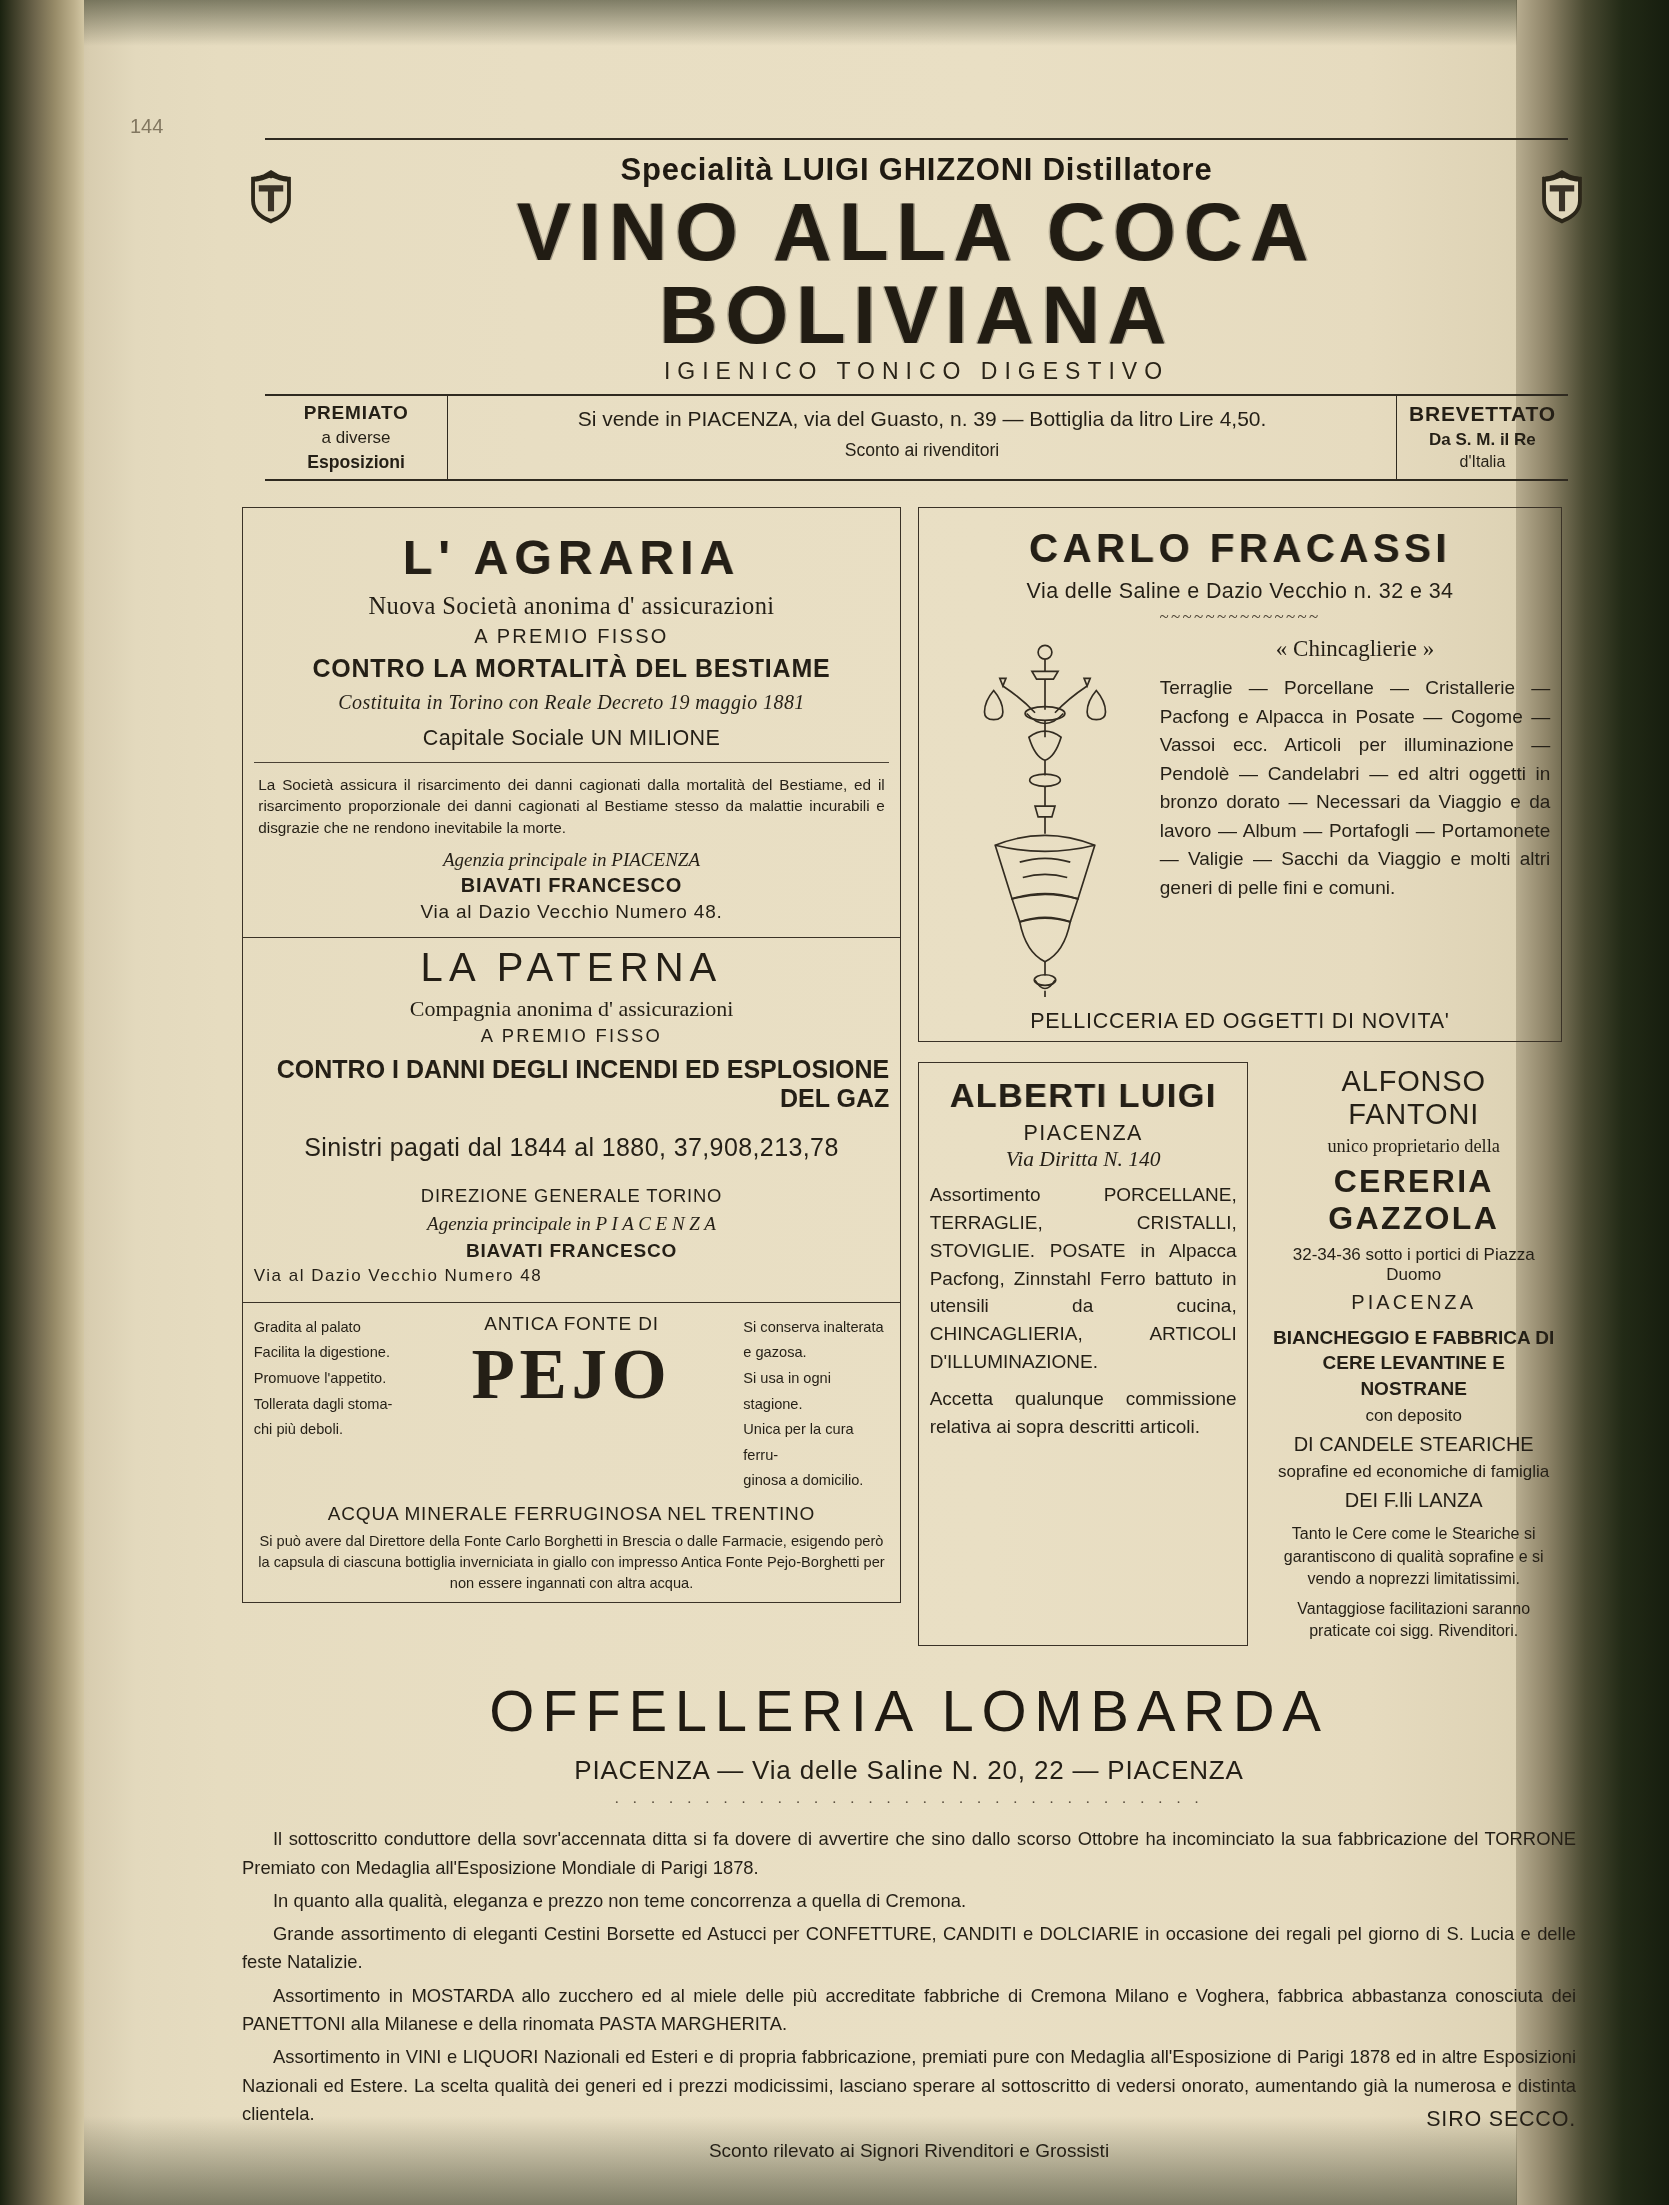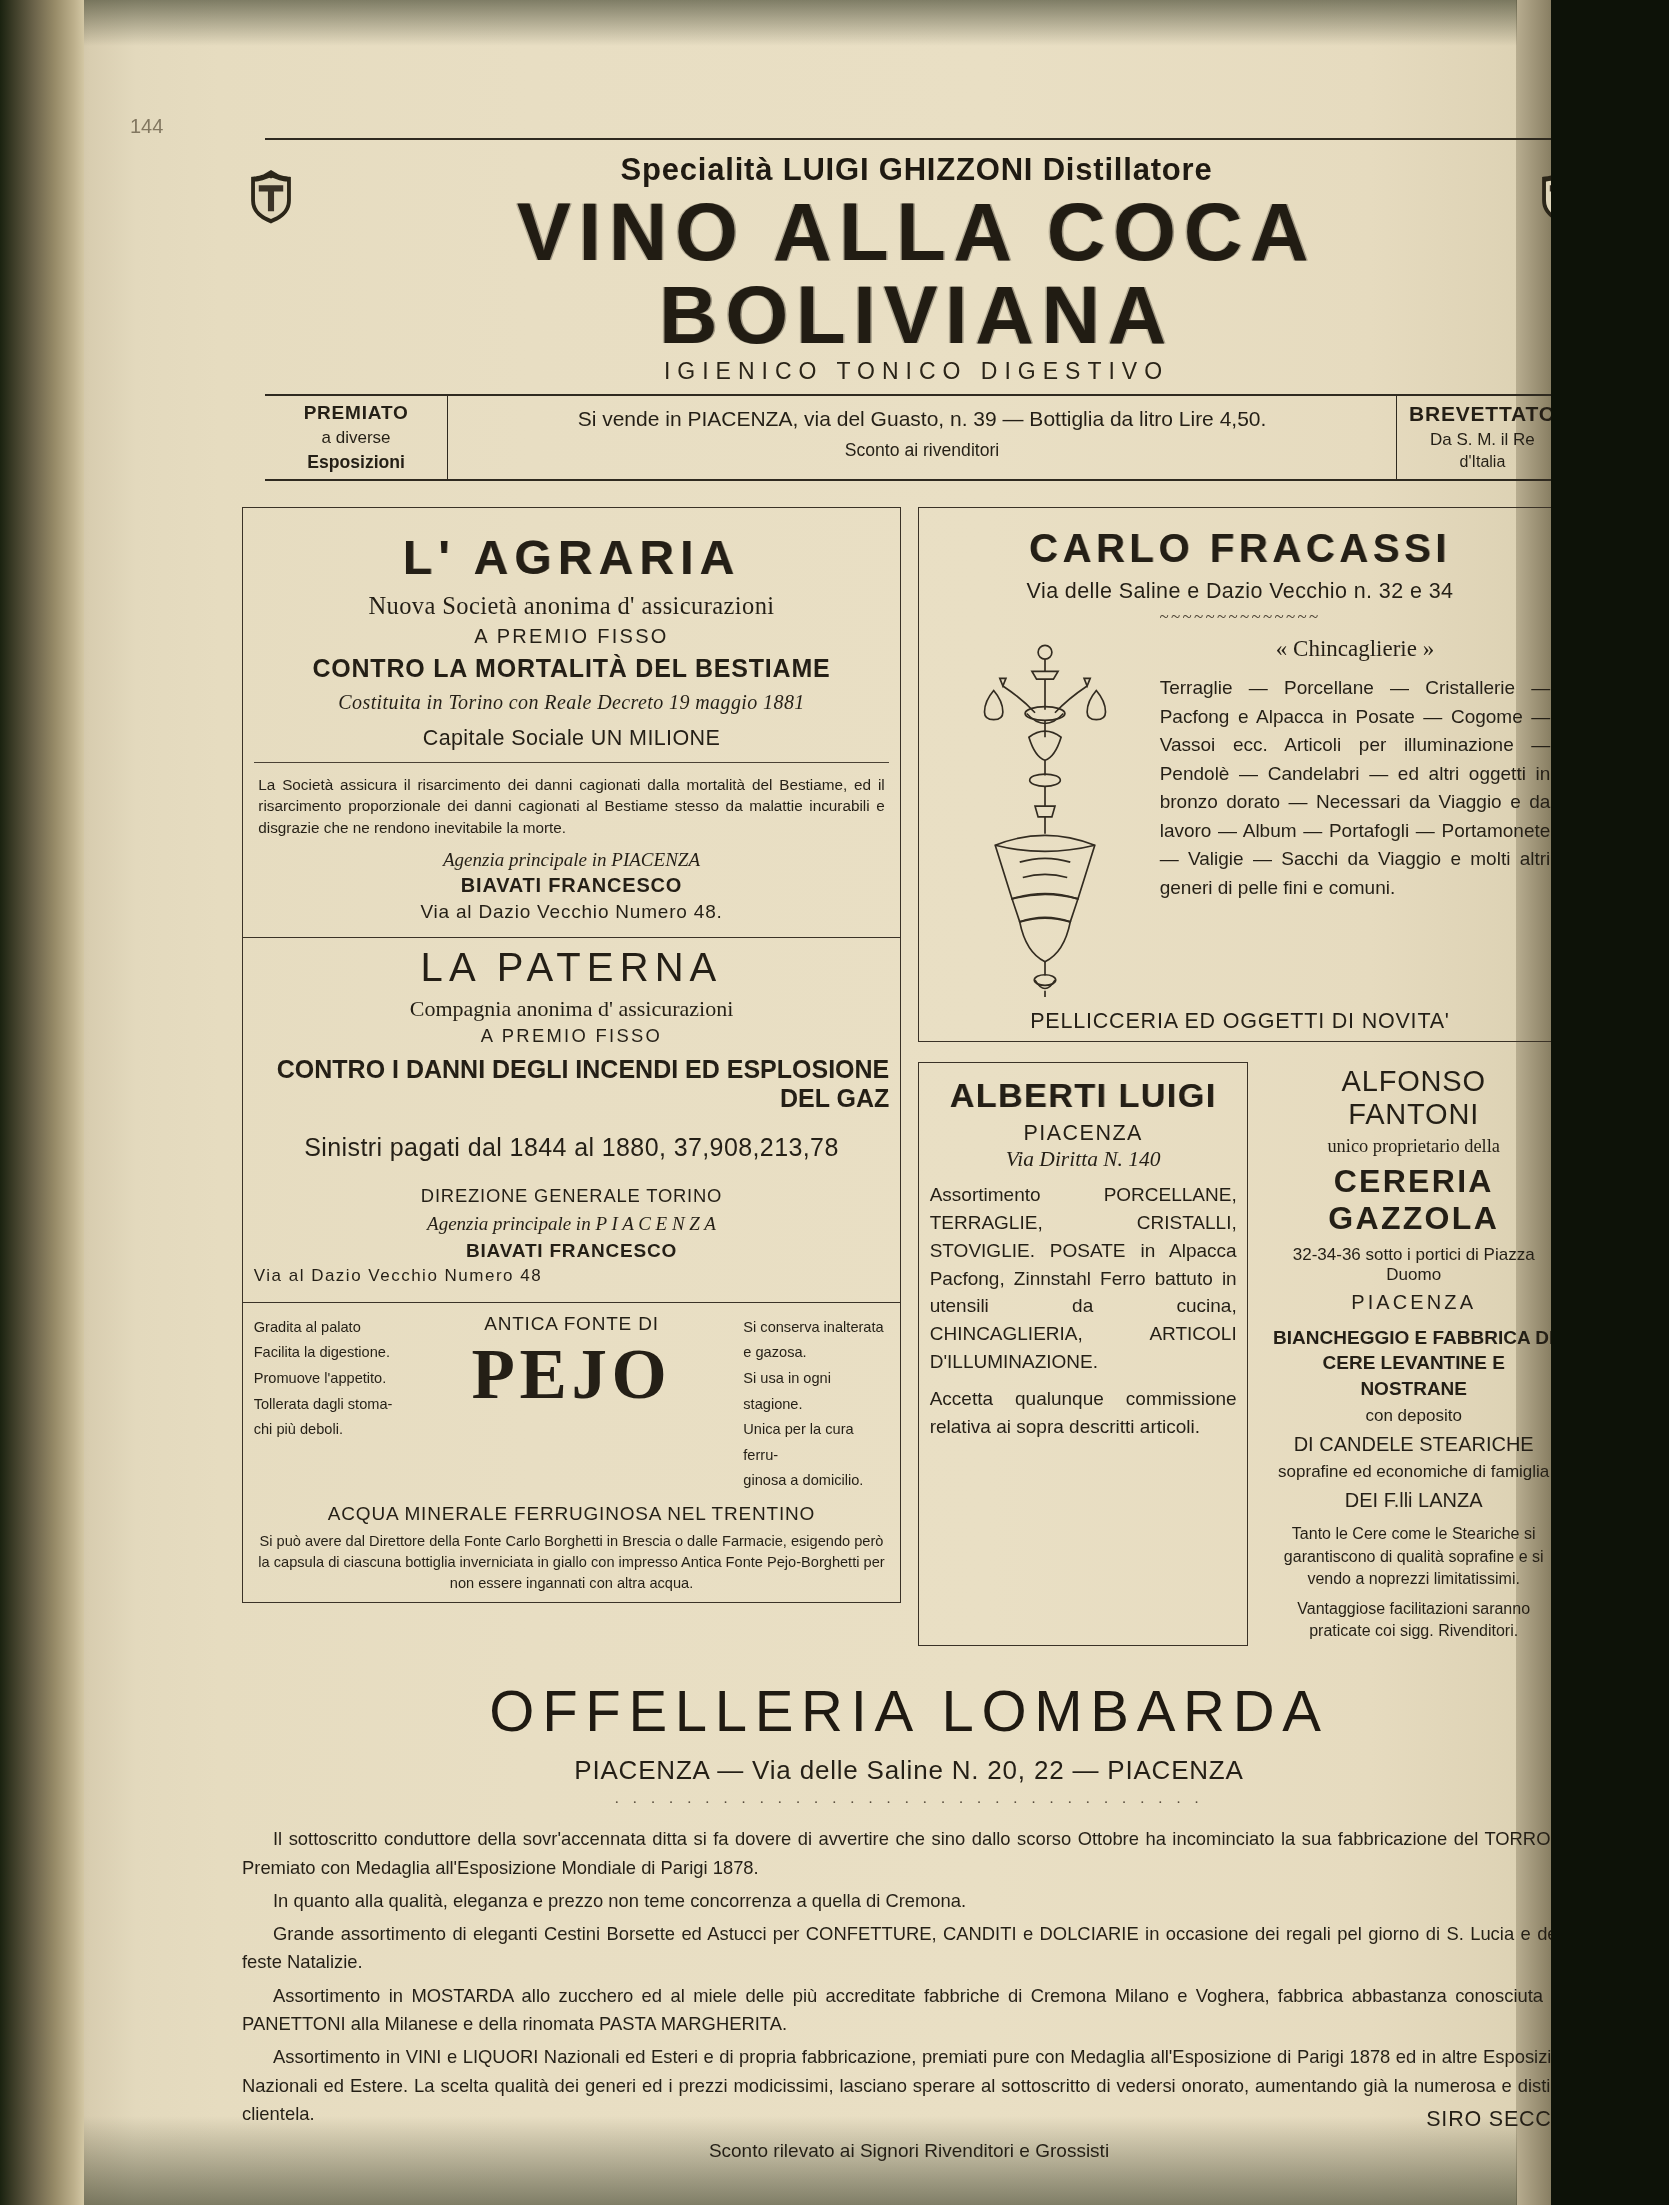--- a/index.html
+++ b/index.html
@@ -5,7 +5,7 @@
   html,body{margin:0;padding:0;background:#0d1208;}
   body{font-family:"Liberation Serif", serif;}
   #page{
-    position:relative;width:1551px;height:2205px;
+    position:relative;width:1669px;height:2205px;
     background:#f0abfc;
     overflow:hidden;
   }

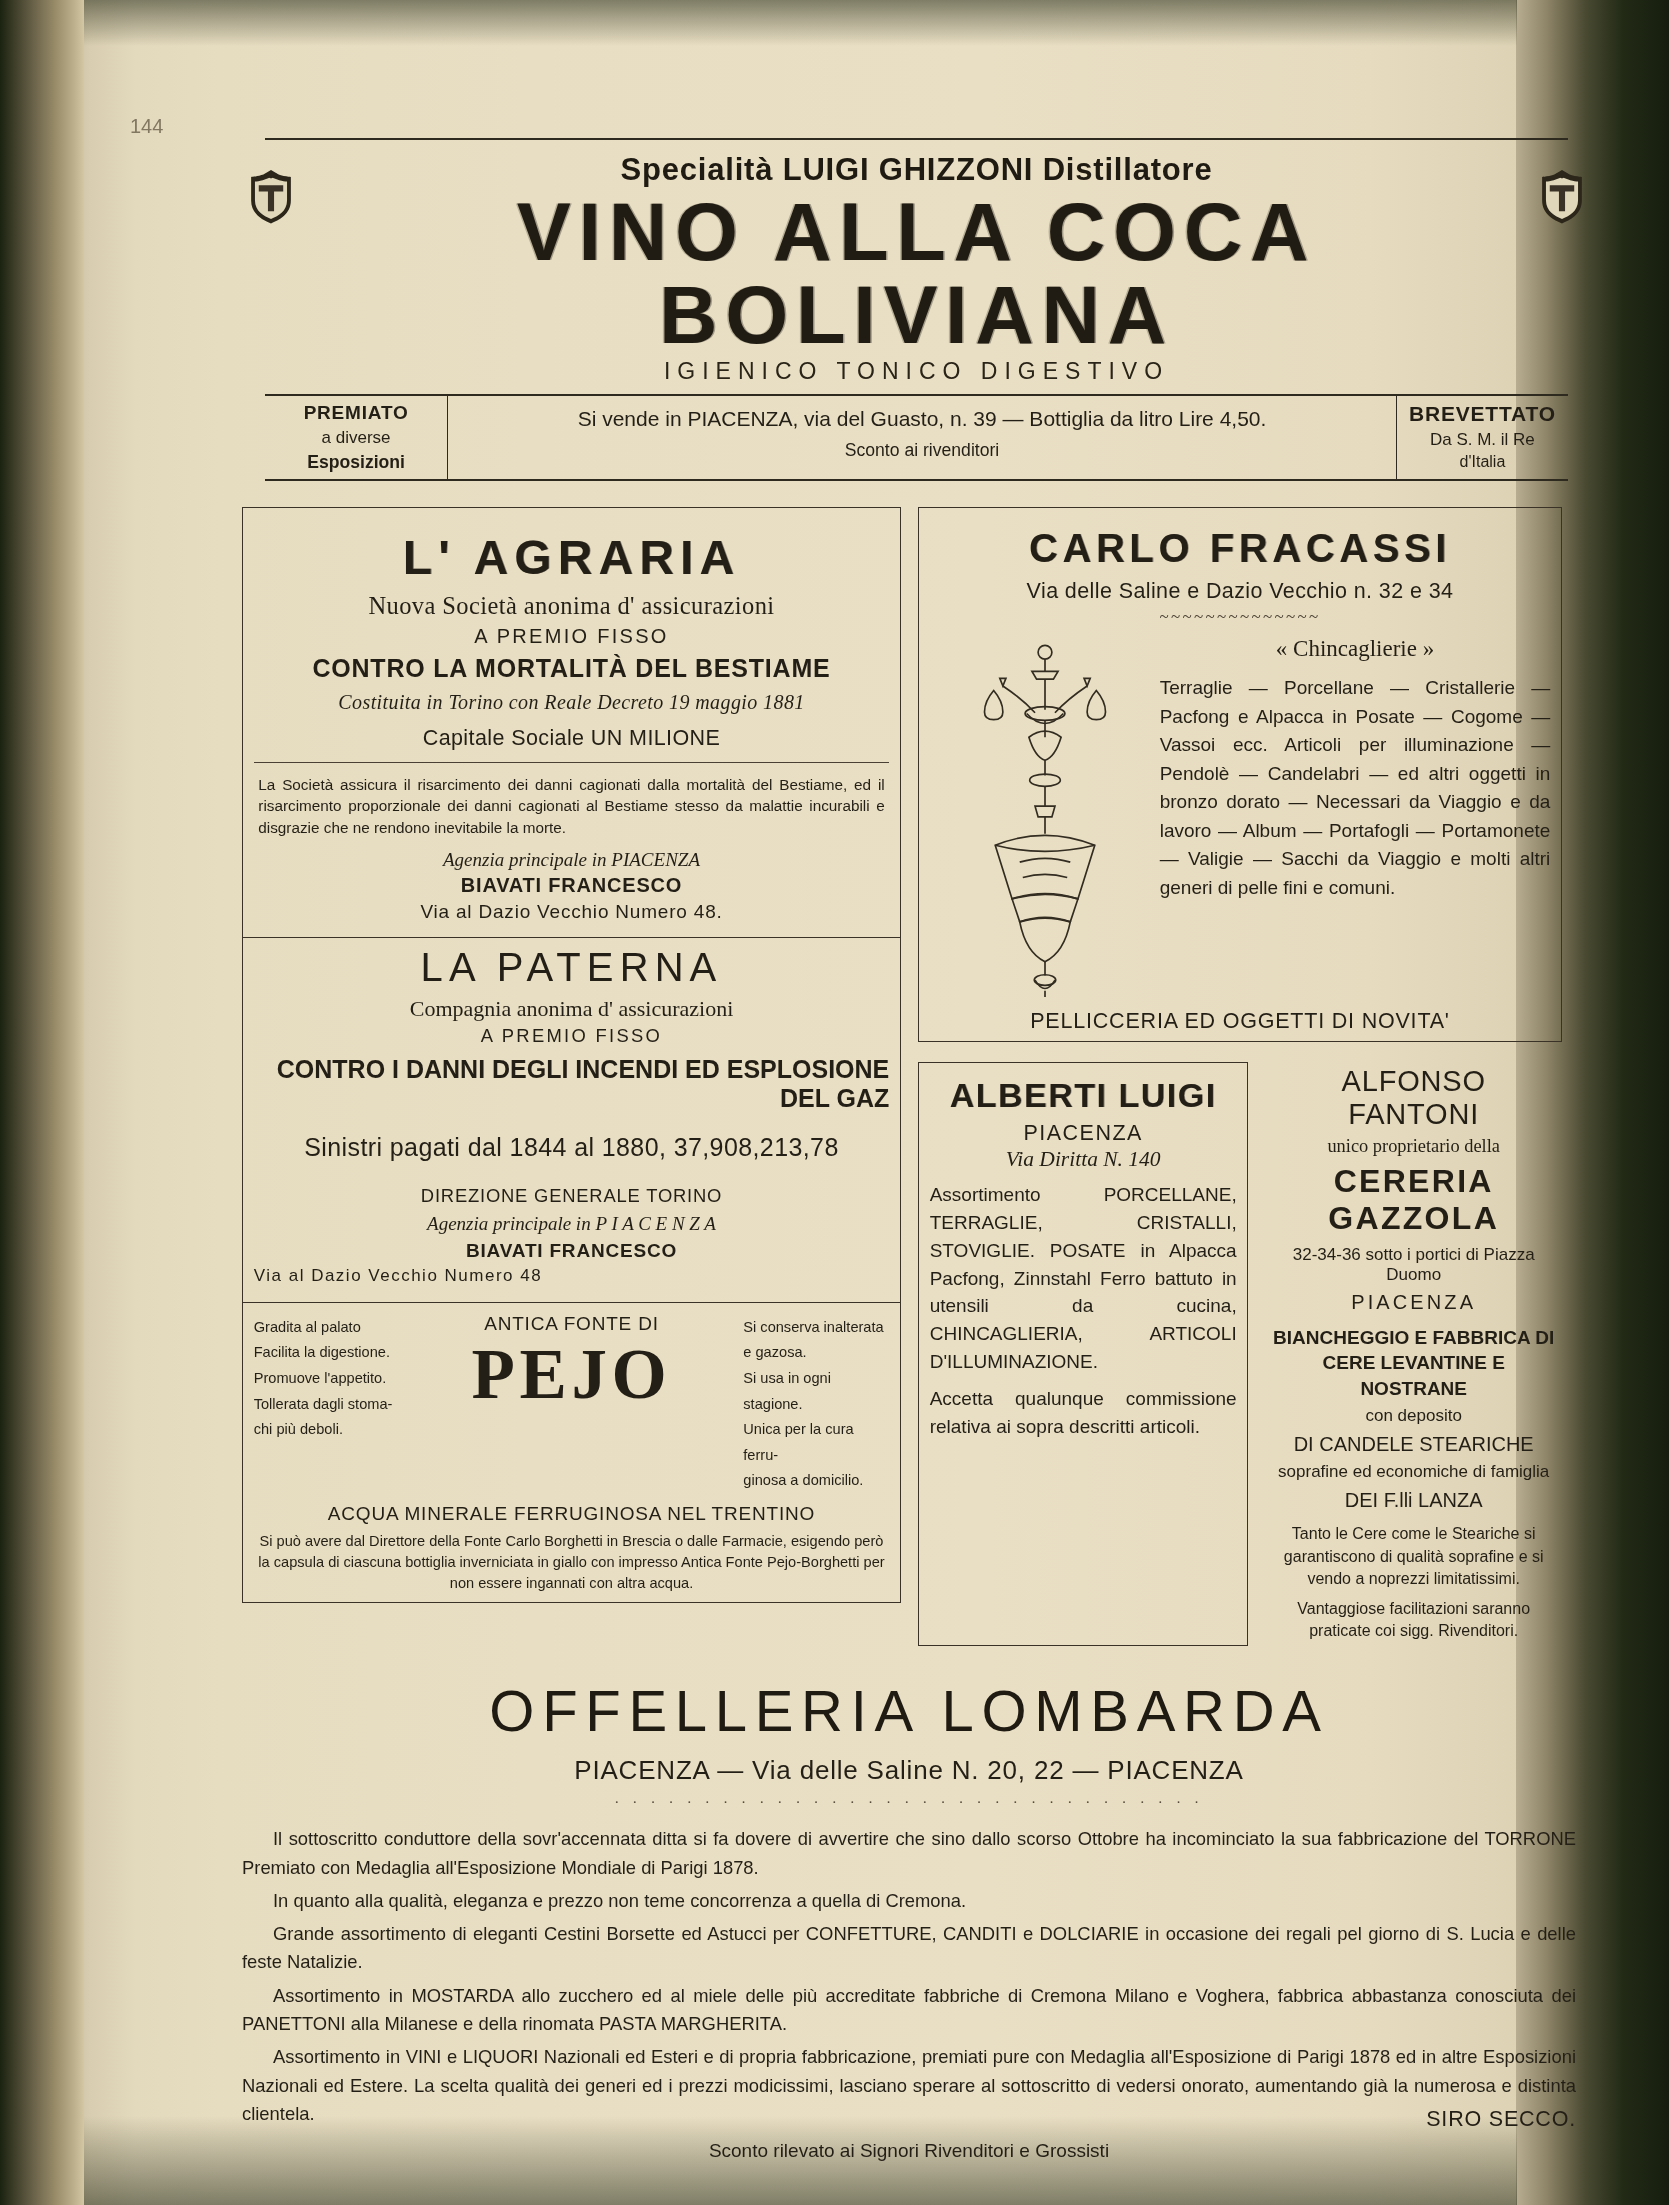--- a/index.html
+++ b/index.html
@@ -48,7 +48,7 @@
   .mh-mid .m2{font-family:"Liberation Sans",sans-serif;font-size:17.6px;margin-top:9.2px;}
   .mh-right{width:165px;border-left:1.5px solid #2f2a20;padding:6.1px 3.1px;text-align:center;font-family:"Liberation Sans",sans-serif;}
   .mh-right .r1{font-weight:bold;font-size:21px;letter-spacing:0.8px;}
-  .mh-right .r2{font-weight:normal;font-size:17px;margin-top:3.8px;}
+  .mh-right .r2{font-weight:bold;font-size:17px;margin-top:3.8px;}
   .mh-right .r3{font-size:16px;margin-top:3.1px;}
   .crest{position:absolute;width:46px;height:55px;top:32px;}
   .crest svg{width:100%;height:100%}

